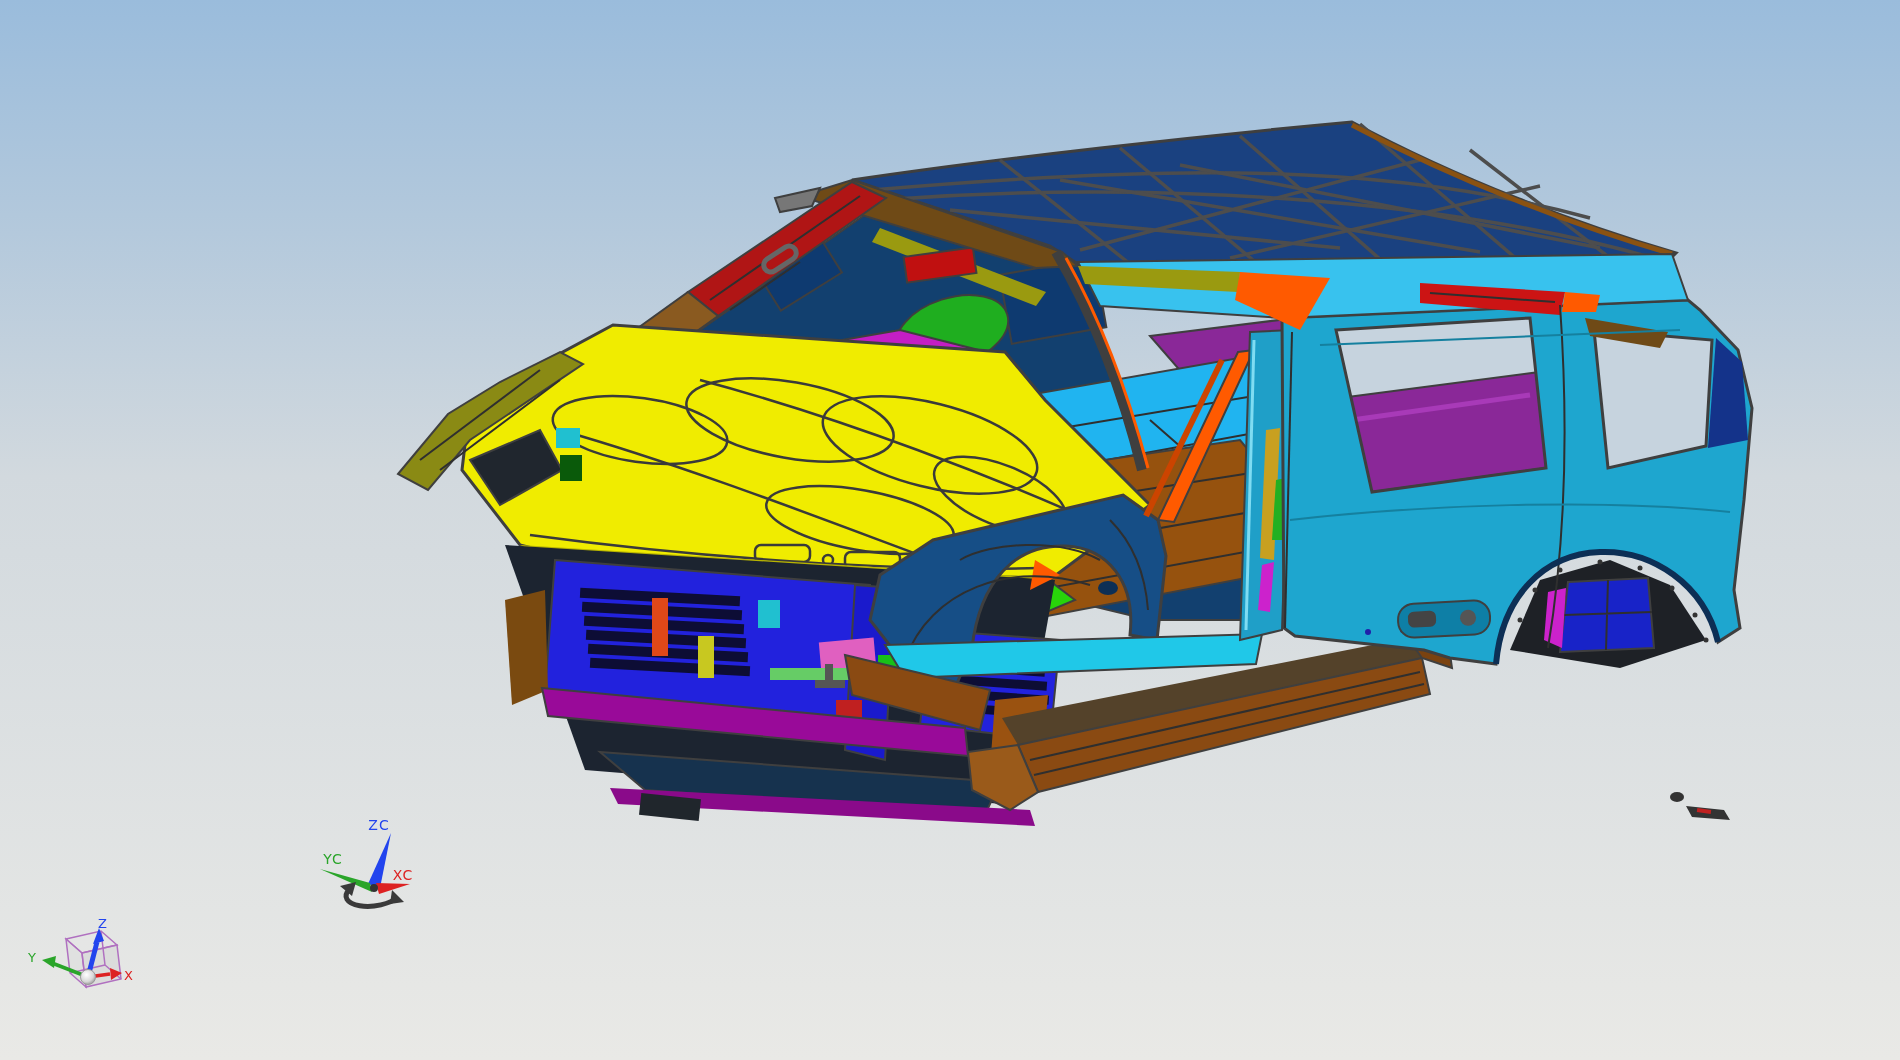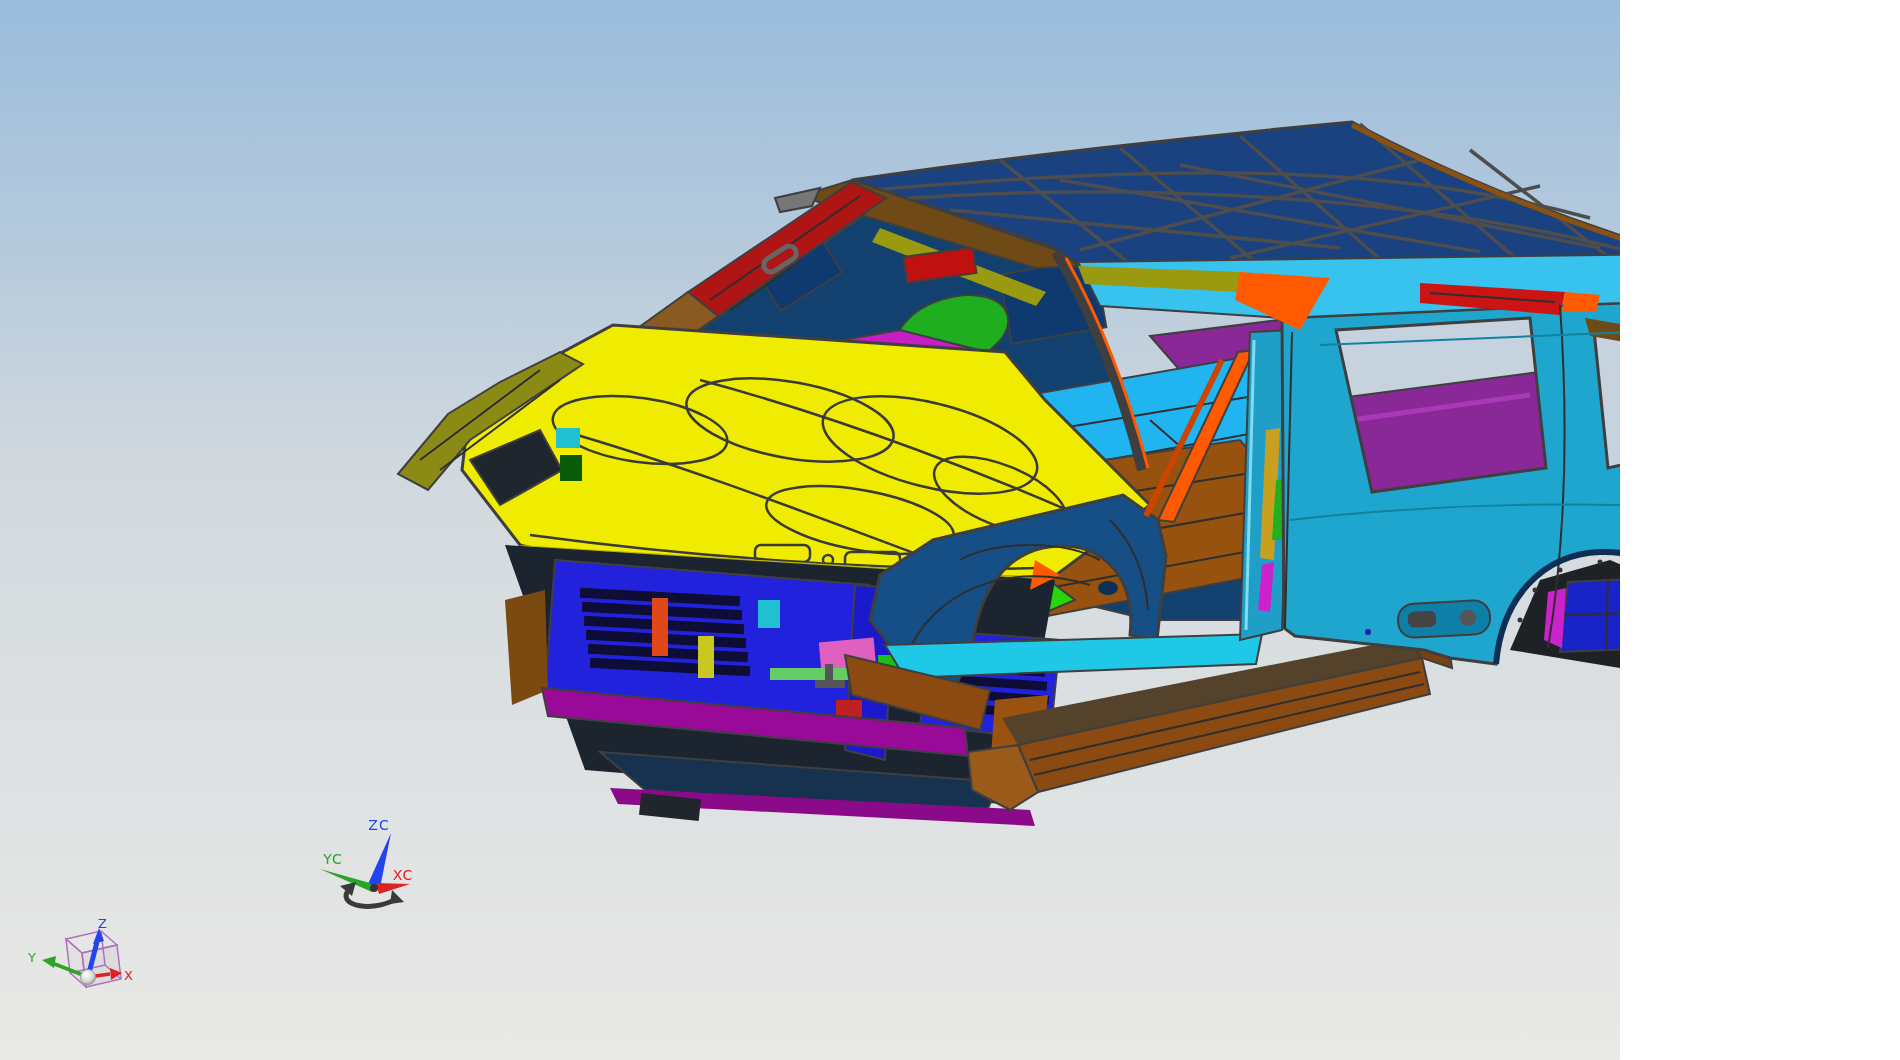--- a/index.html
+++ b/index.html
@@ -5,7 +5,7 @@
   html,body{margin:0;padding:0;}
   .stage{
     position:relative;
-    width:1620px;height:1060px;
+    width:1900px;height:1060px;
     overflow:hidden;
     background:linear-gradient(180deg,#9abcdc 0%,#b4c9dc 22%,#d2d9de 45%,#e2e3e2 65%,#e9e9e6 100%);
     font-family:"DejaVu Sans", sans-serif;

